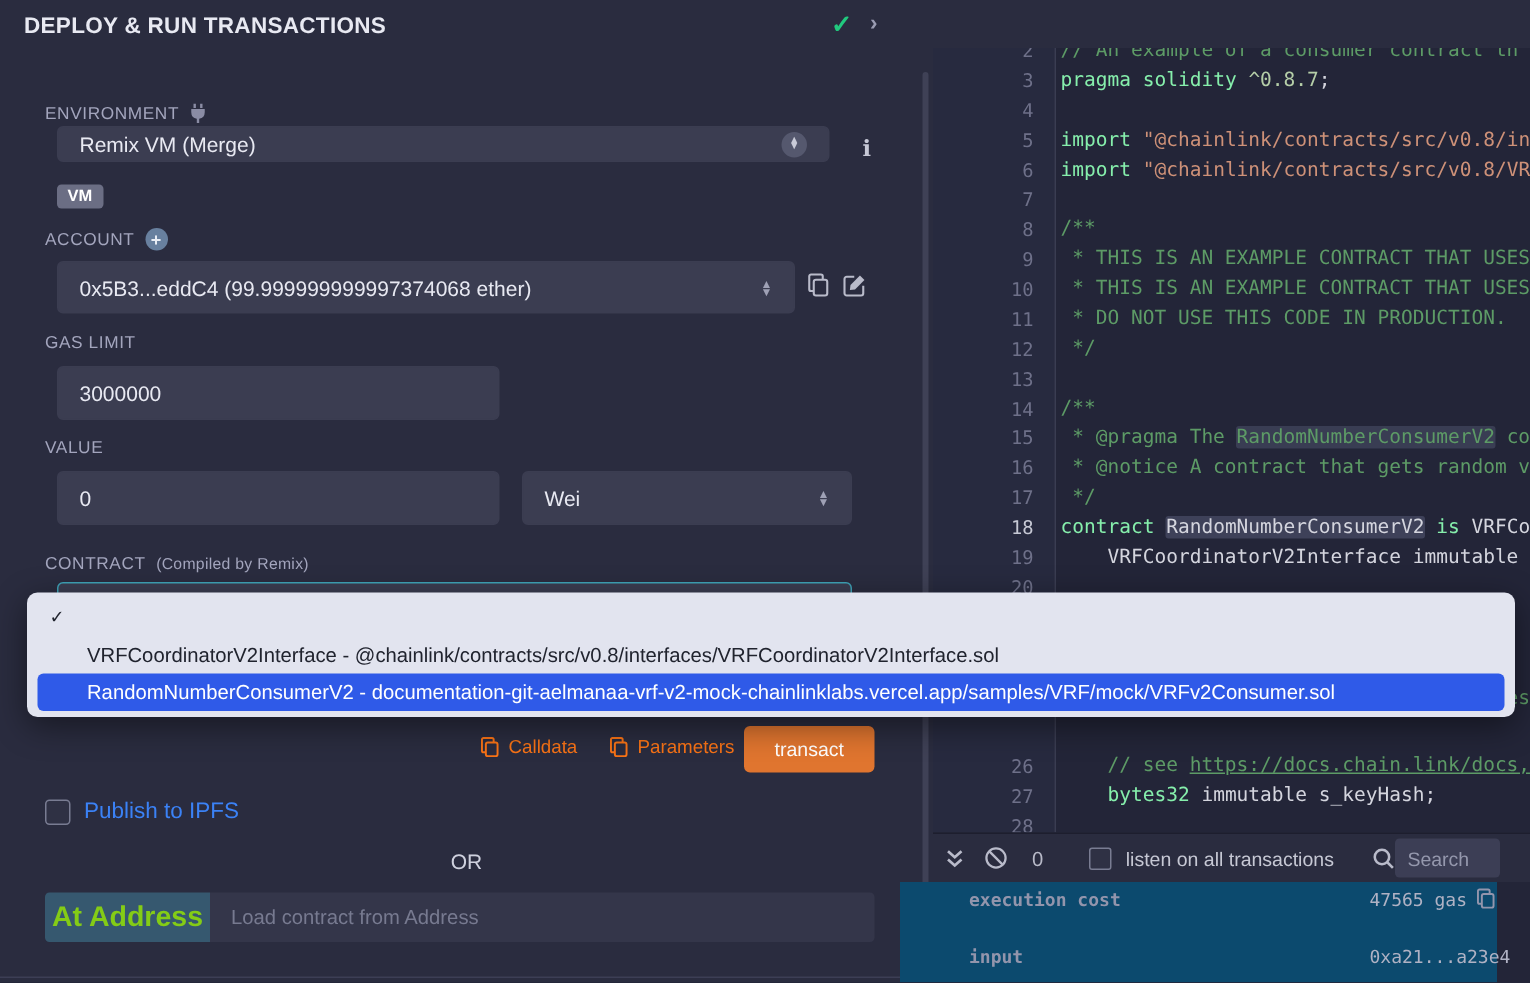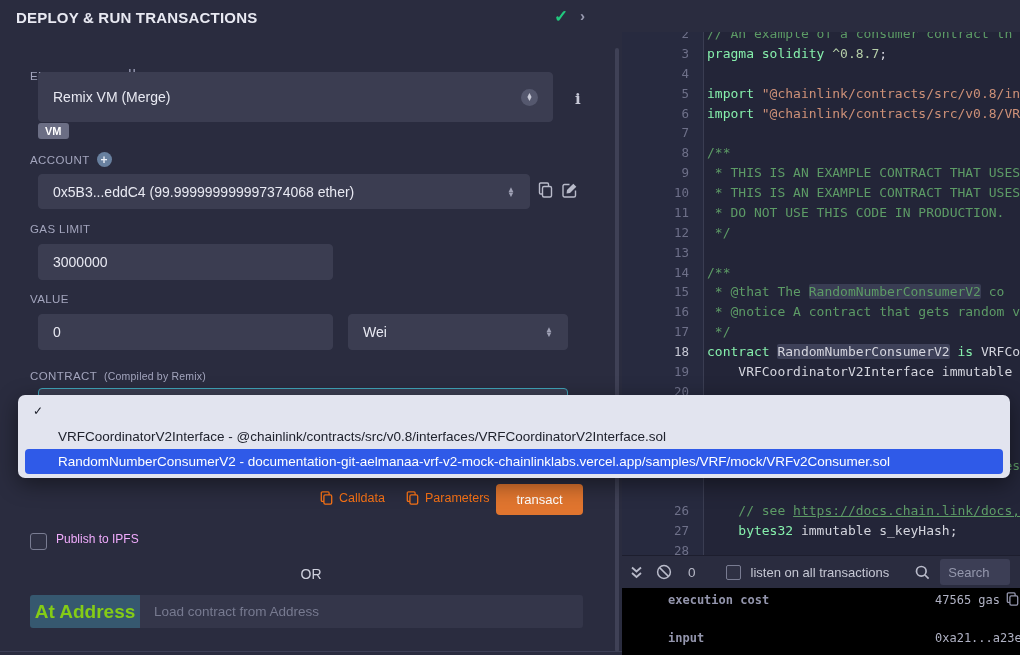--- a/index.html
+++ b/index.html
@@ -90,7 +90,7 @@
           </svg>
       </span>
     </div>
-    <div class="abs sel" style="left:38px; top:72px; width:515px; height:50px;">
+    <div class="abs sel" style="left:38px; top:84px; width:515px; height:24px;">
       <span>Remix VM (Merge)</span>
       <span class="circle-carets">
           <span>▲</span>

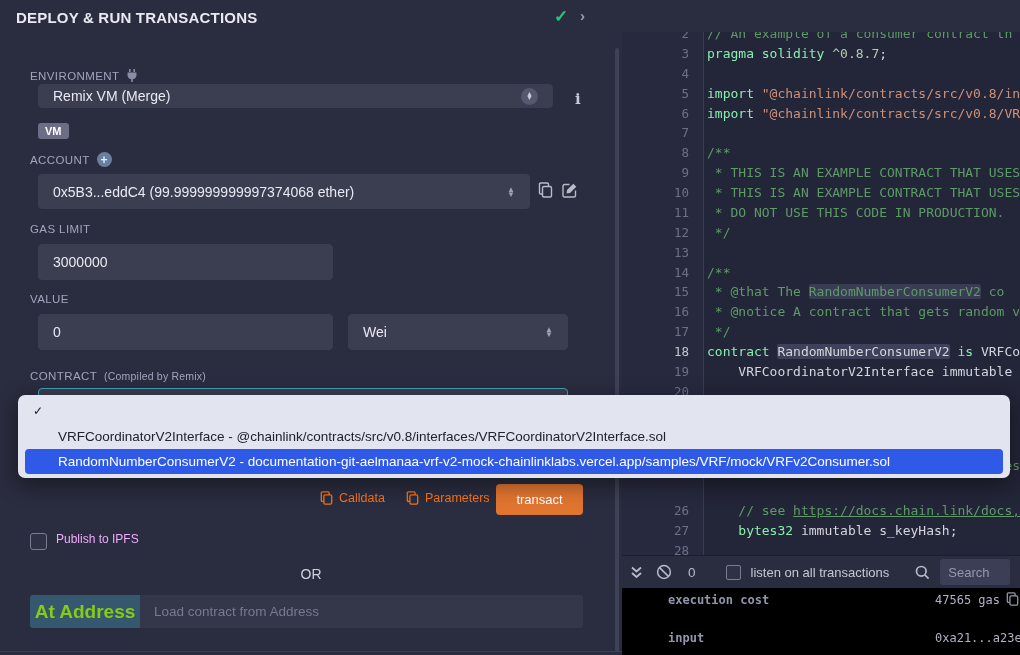--- a/index.html
+++ b/index.html
@@ -208,7 +208,7 @@
         <div class="code-row" style="top: 190.83px;"><span class="ln">12</span><span class="src"><span class="tk-c"> */</span></span></div>
         <div class="code-row" style="top: 210.7px;"><span class="ln">13</span><span class="src"></span></div>
         <div class="code-row" style="top: 230.57px;"><span class="ln">14</span><span class="src"><span class="tk-c">/**</span></span></div>
-        <div class="code-row" style="top: 250.44px;"><span class="ln">15</span><span class="src"><span class="tk-c"> * @that The </span><span class="tk-chl">RandomNumberConsumerV2</span><span class="tk-c"> co</span></span></div>
+        <div class="code-row" style="top: 250.44px;"><span class="ln">15</span><span class="src"><span class="tk-c"> * @pragma The </span><span class="tk-chl">RandomNumberConsumerV2</span><span class="tk-c"> co</span></span></div>
         <div class="code-row" style="top: 270.31px;"><span class="ln">16</span><span class="src"><span class="tk-c"> * @notice A contract that gets random v</span></span></div>
         <div class="code-row" style="top: 290.18px;"><span class="ln">17</span><span class="src"><span class="tk-c"> */</span></span></div>
         <div class="code-row cur" style="top: 310.05px;"><span class="ln">18</span><span class="src"><span class="tk-k">contract</span><span class="tk-p"> </span><span class="tk-hl">RandomNumberConsumerV2</span><span class="tk-p"> </span><span class="tk-k">is</span><span class="tk-p"> </span><span class="tk-p">VRFCo</span></span></div>

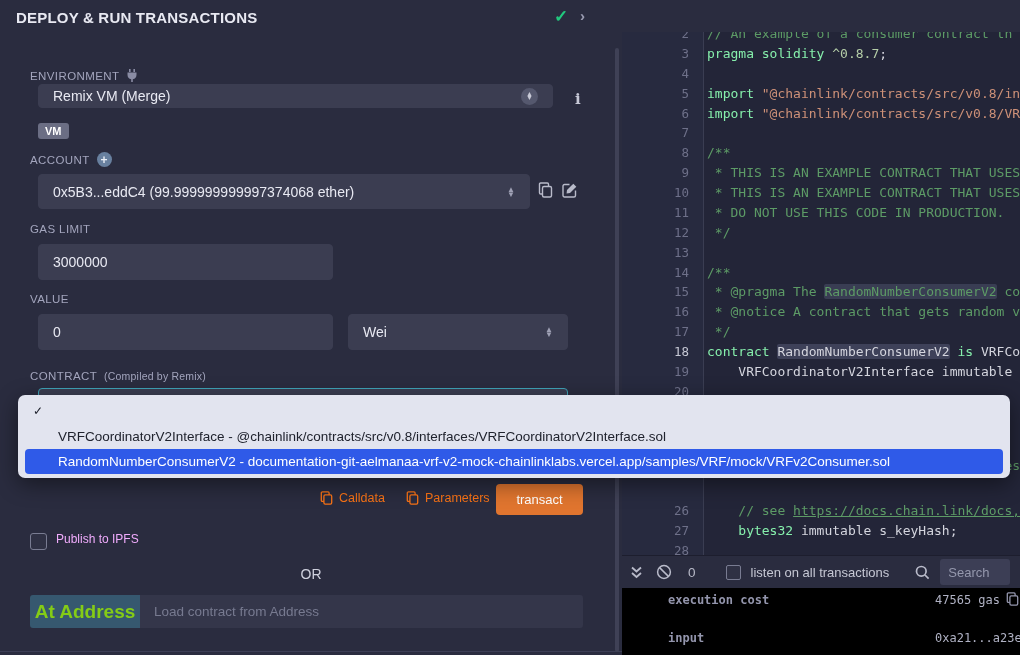--- a/index.html
+++ b/index.html
@@ -27,7 +27,7 @@
   .transact-btn { left:496px; top:484px; width:87px; height:31px; background:#e0752f; border:none; border-radius:4px; color:#fff; font-size:13px; font-weight:400; cursor:pointer; font-family:"Liberation Sans",sans-serif; }
   .mini-action { display:flex; align-items:center; gap:6px; color:#f97316; font-size:12.5px; cursor:pointer; }
   .chk { width:17px; height:17px; background:#2f3144; border:1.5px solid #797c92; border-radius:3px; cursor:pointer; }
-  .ipfs-label { font-size:12px; color:#f0abfc; }
+  .ipfs-label { font-size:15px; color:#3b82f6; }
   .or-txt { left:0; top:566px; width:622px; text-align:center; color:#cfd1de; font-size:14px; }
   .ataddr-btn { left:30px; top:595px; width:110px; height:33px; background:#36586f; border:none; border-radius:3px 0 0 3px; color:#84cc16; font-size:19px; font-weight:700; cursor:pointer; font-family:"Liberation Sans",sans-serif; }
   .ataddr-inp { left:140px; top:595px; width:443px; height:33px; background:#34364a; border:none; border-radius:0 3px 3px 0; color:#e8e9f2; font-size:13.5px; padding:0 14px; font-family:"Liberation Sans",sans-serif; }

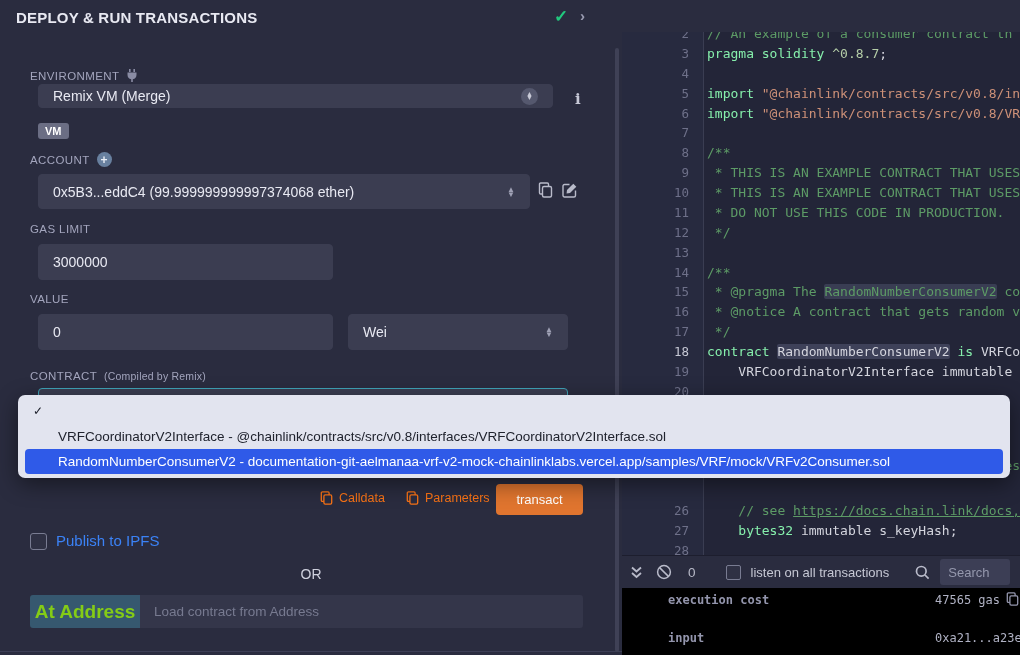--- a/index.html
+++ b/index.html
@@ -247,7 +247,7 @@
           <path d="M10 10l3.6 3.6"></path>
         </svg>
     </span>
-    <input class="search-box" style="margin-left: 10px;" placeholder="Search">
+    <input class="search-box" style="" placeholder="Search">
   </div>
 
   <div id="terminal-body" class="abs">

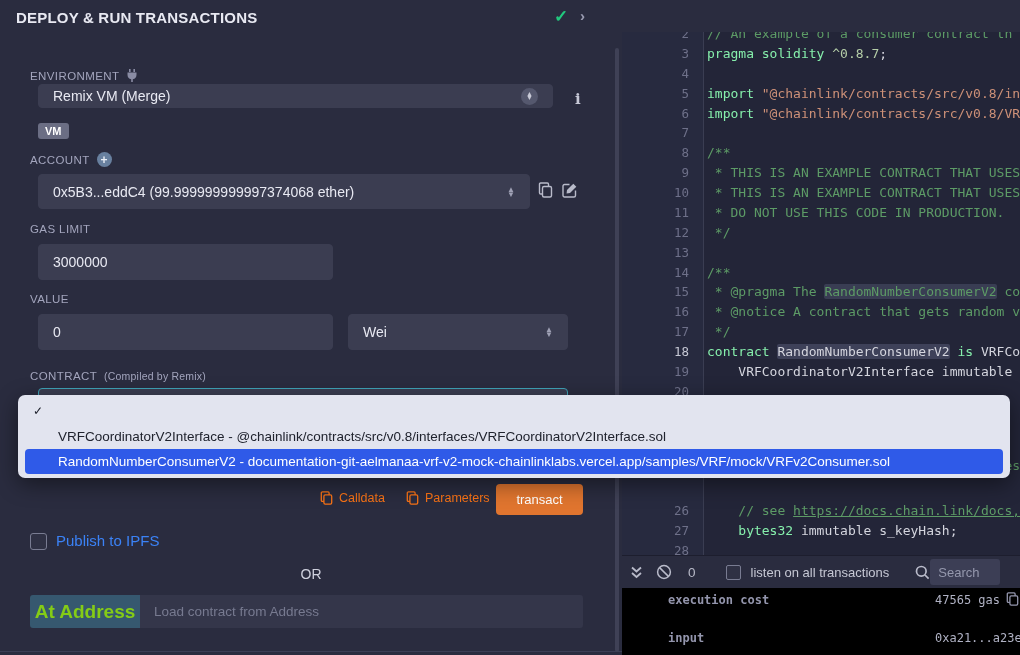--- a/index.html
+++ b/index.html
@@ -64,7 +64,7 @@
   .term-chk { width:15px; height:15px; background:#2f3144; border:1.5px solid #797c92; border-radius:2px; cursor:pointer; }
   .search-box { background:#3c3e55; border-radius:3px; height:26px; width:70px; border:none; color:#c6c8d4; font-size:13px; padding:0 8px; font-family:"Liberation Sans",sans-serif; }
   .search-box::placeholder { color:#9598ad; }
-  #terminal-body { left:622px; top:588px; width:398px; height:67px; background:#000000; font-family:"DejaVu Sans Mono", monospace; font-size:12px; }
+  #terminal-body { left:600px; top:588px; width:398px; height:67px; background:#0c4a6e; font-family:"DejaVu Sans Mono", monospace; font-size:12px; }
   .trow-label { position:absolute; left:46px; font-weight:700; color:#9395ac; }
   .trow-value { position:absolute; left:313px; color:#b0b2c4; white-space:nowrap; }
   .trow-copy { position:absolute; left:384px; color:#9395ac; }

